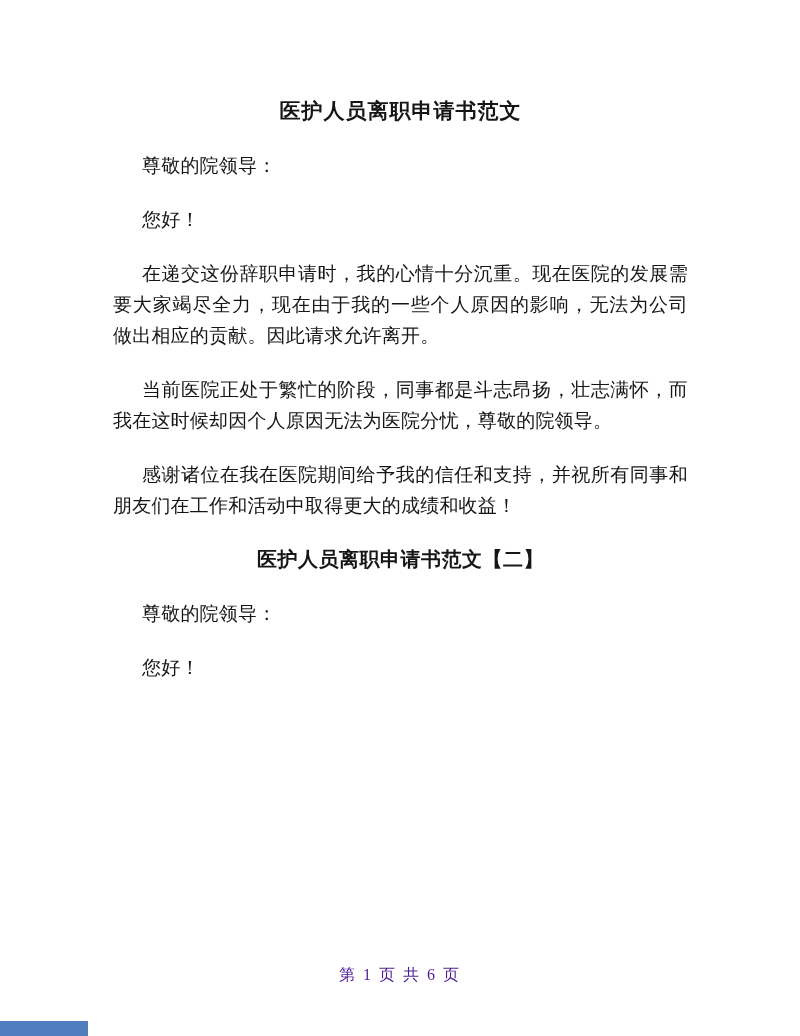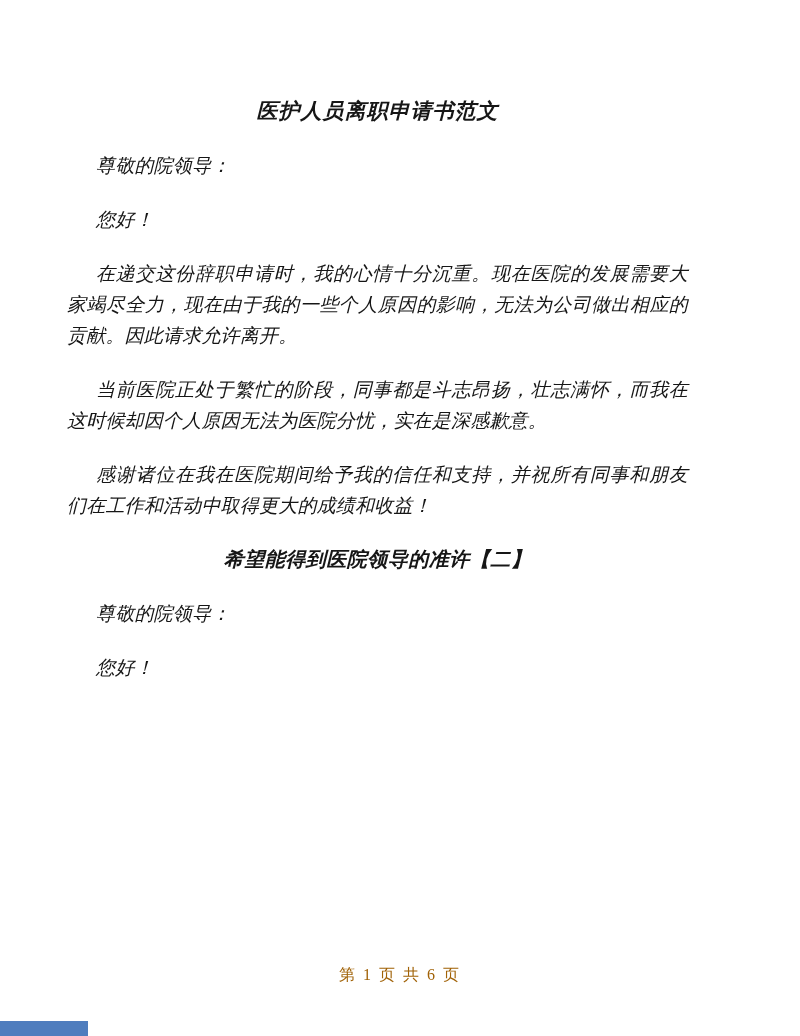--- a/index.html
+++ b/index.html
@@ -23,8 +23,7 @@
     overflow: hidden;
   }
   .content {
-    padding: 96px 112px 0 67px;
-    font-style: italic;
+    padding: 96px 112px 0 113px;
   }
   .doc-title {
     font-size: 21px;

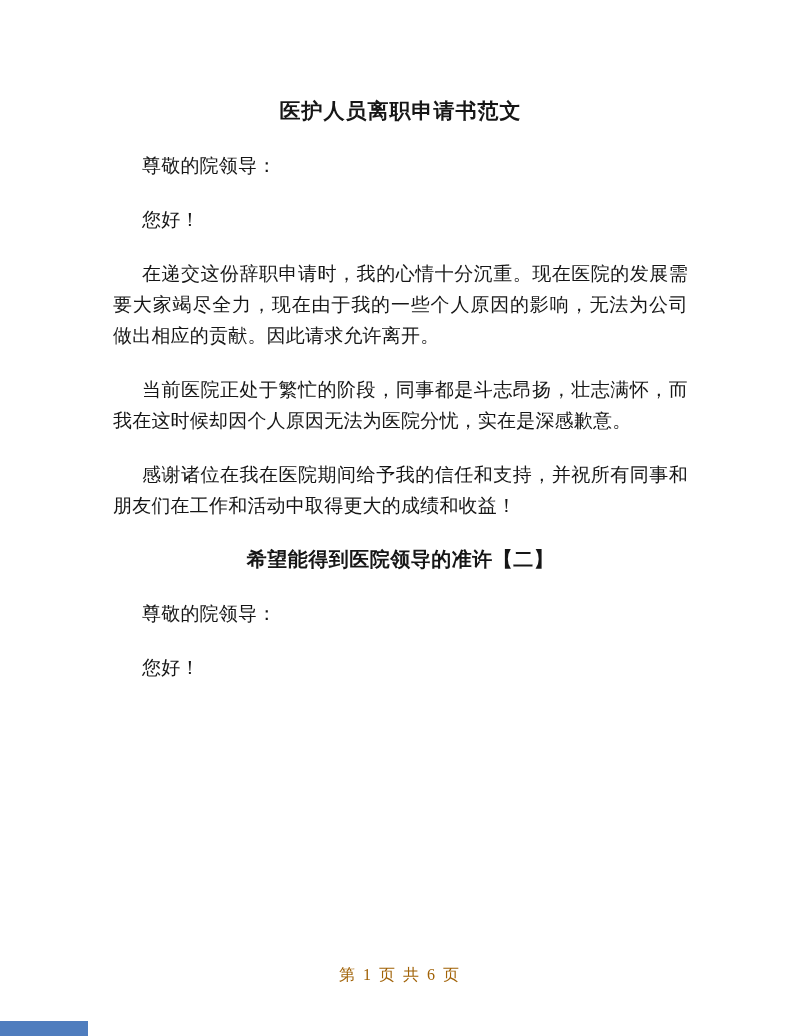--- a/index.html
+++ b/index.html
@@ -82,7 +82,7 @@
 
     <p class="para">在递交这份辞职申请时，我的心情十分沉重。现在医院的发展需要大家竭尽全力，现在由于我的一些个人原因的影响，无法为公司做出相应的贡献。因此请求允许离开。</p>
 
-    <p class="para">当前医院正处于繁忙的阶段，同事都是斗志昂扬，壮志满怀，而我在这时候却因个人原因无法为医院分忧，实在是深感歉意。</p>
+    <p class="para">当前医院正处于繁忙的阶段，同事都是斗志昂扬，壮志满怀，而我在这时候却因个人原因无法为医院分忧，尊敬的院领导。</p>
 
 
     <p class="para">感谢诸位在我在医院期间给予我的信任和支持，并祝所有同事和朋友们在工作和活动中取得更大的成绩和收益！</p>

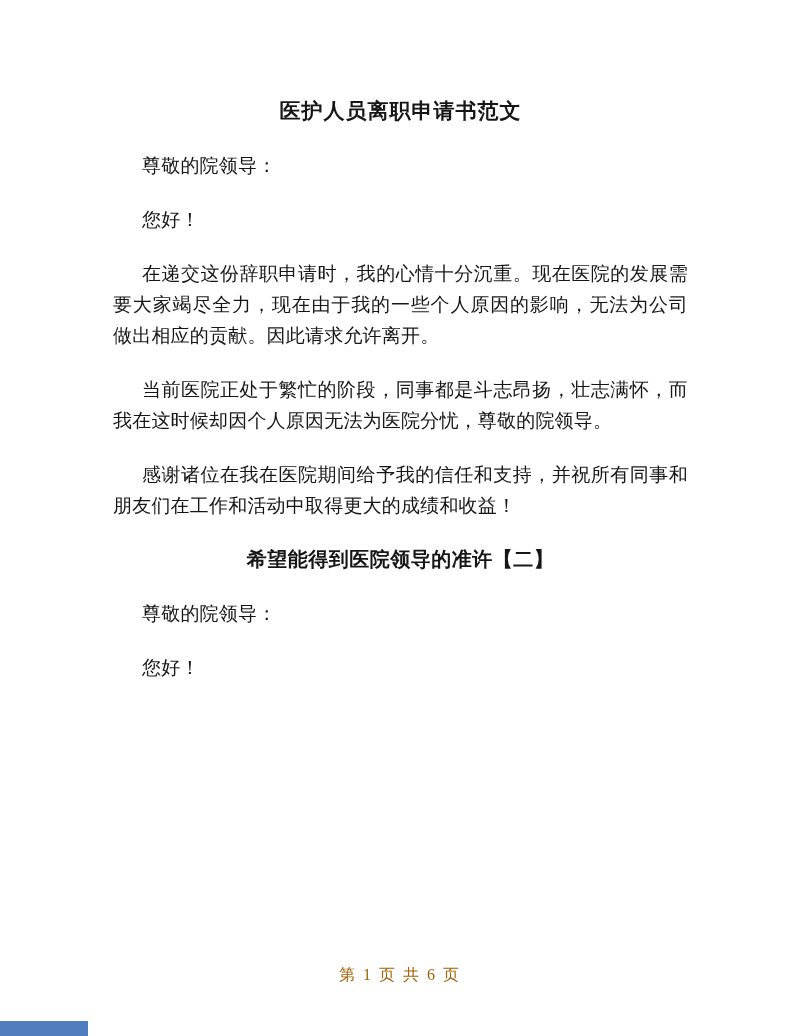--- a/index.html
+++ b/index.html
@@ -89,7 +89,7 @@
 
 
 
-    <div class="section-title">希望能得到医院领导的准许【二】</div>
+    <div class="section-title">医护人员离职申请书范文【二】</div>
 
     <p class="para">尊敬的院领导：</p>
 

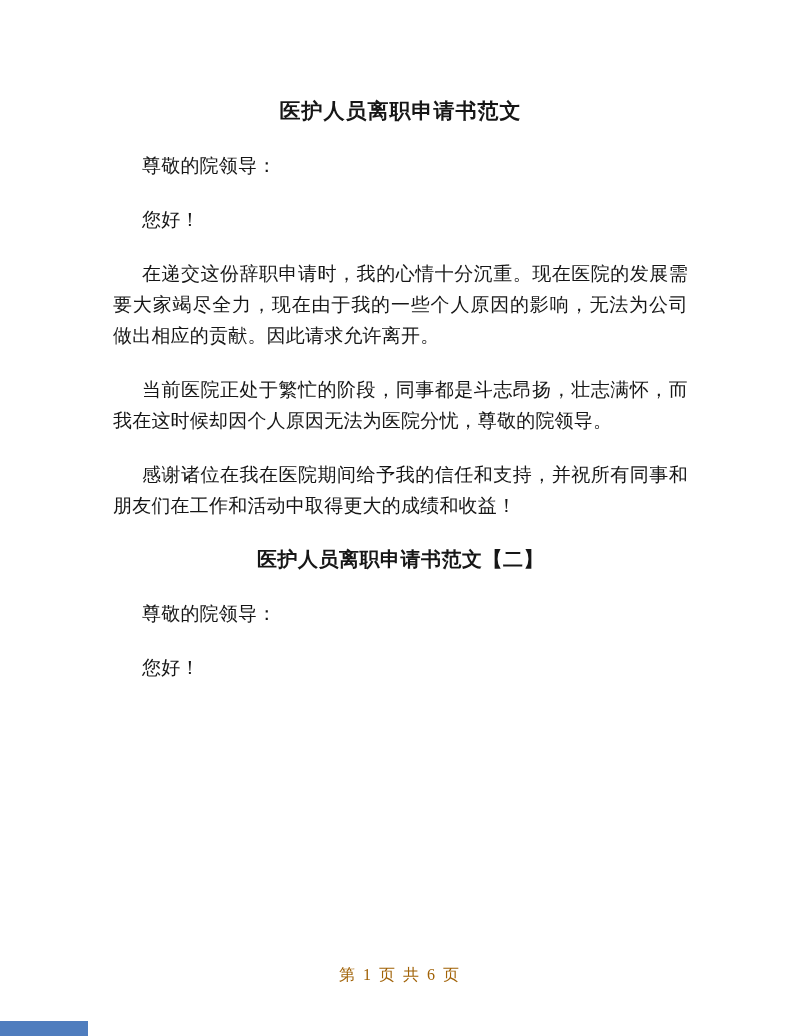--- a/index.html
+++ b/index.html
@@ -57,7 +57,7 @@
     text-align: center;
     font-size: 16px;
     line-height: 24px;
-    color: #a16207;
+    color: #4c1d95;
     letter-spacing: 2px;
   }
   .progress-strip {

